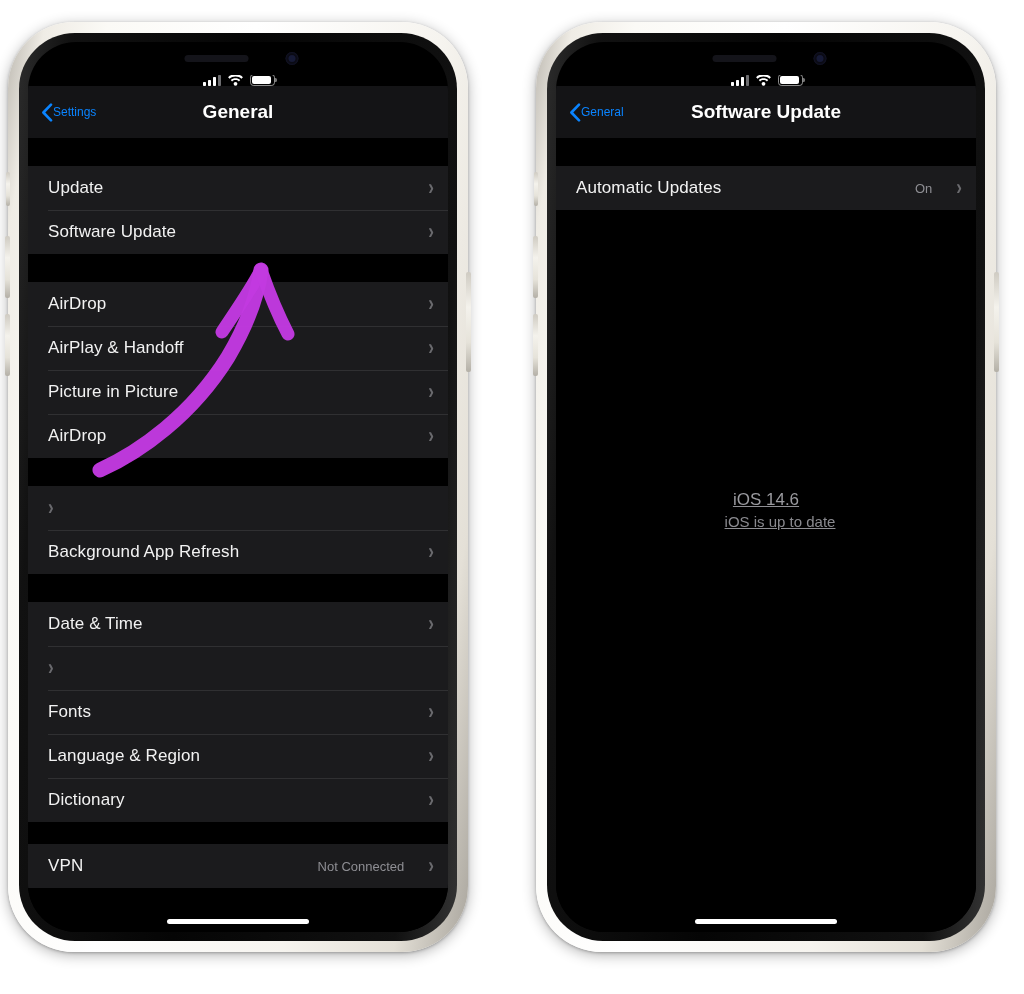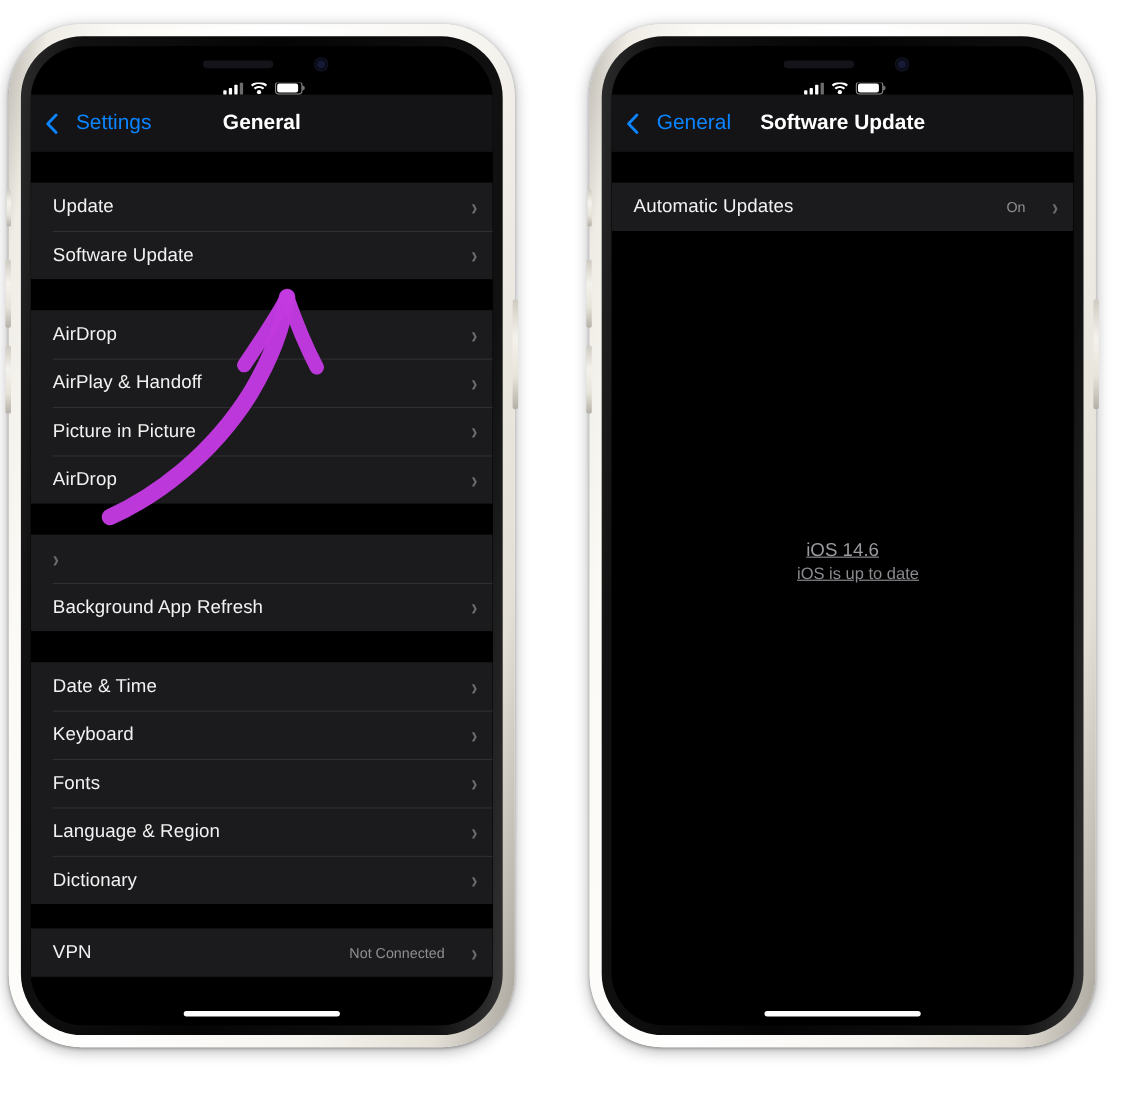--- a/index.html
+++ b/index.html
@@ -109,9 +109,9 @@
     z-index:15;
   }
   .nav-back{
-    display:flex;align-items:center;gap:16px;
+    display:flex;align-items:center;gap:0;
     position:absolute;left:13px;
-    color:#0a84ff;font-size:19px;
+    color:#0a84ff;font-size:12px;
     cursor:pointer;
   }
   .nav-title{

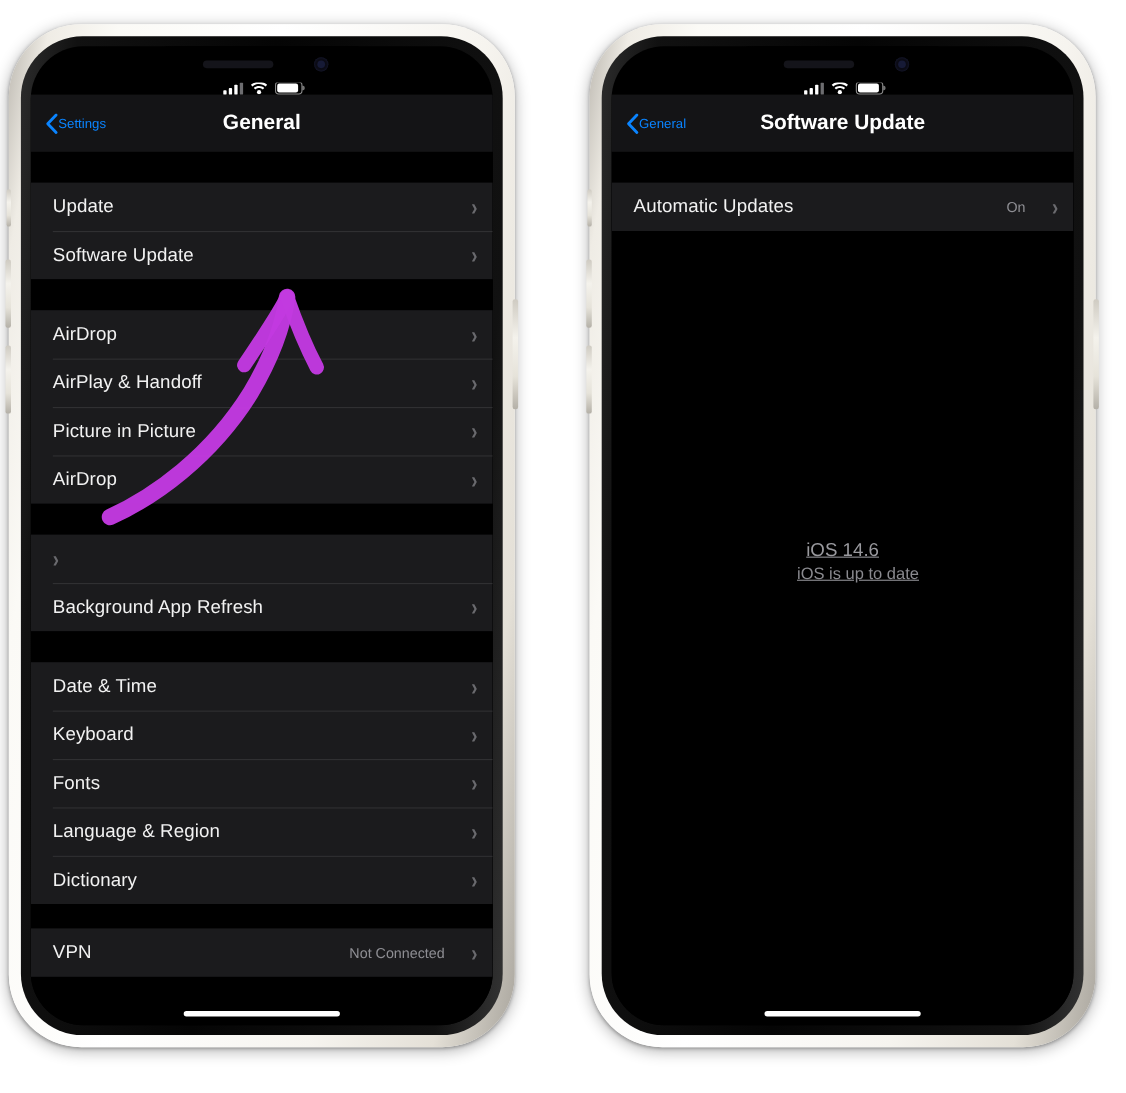--- a/index.html
+++ b/index.html
@@ -273,7 +273,6 @@
             <span class="chev">›</span>
           </div>
           <div class="row">
-            <span class="label">Keyboard</span>
             <span class="chev">›</span>
           </div>
           <div class="row">

